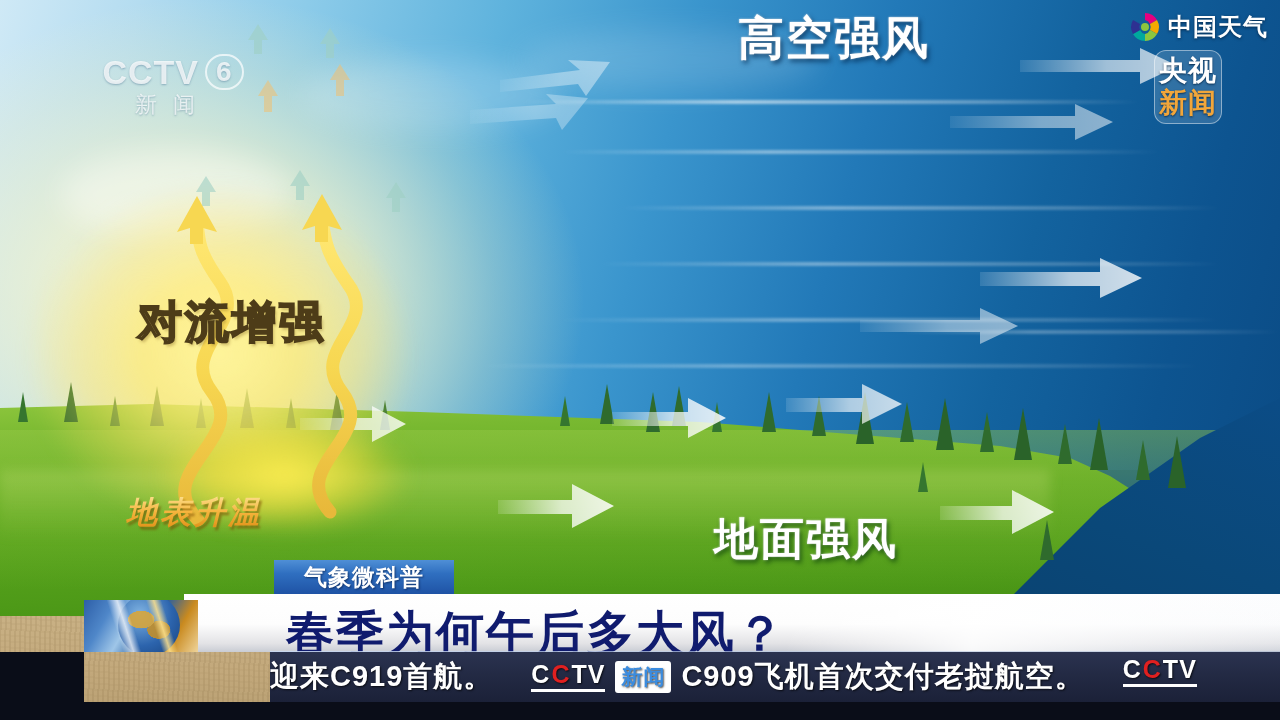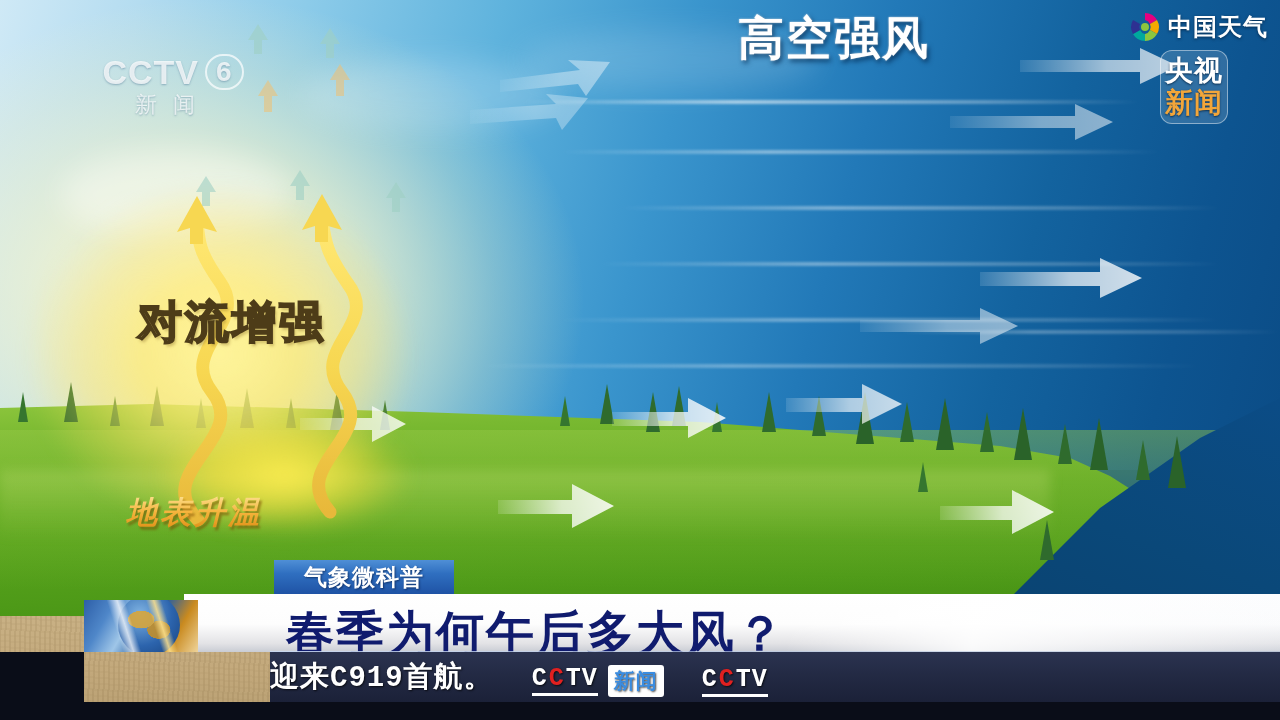--- a/index.html
+++ b/index.html
@@ -80,7 +80,7 @@
   
   .tq{position:absolute;right:12px;top:10px;display:flex;align-items:center;gap:6px;}
   .tq-txt{font-size:24px;font-weight:bold;color:#fff;letter-spacing:1px;text-shadow:0 1px 3px rgba(0,30,60,.8);}
-  .yst{position:absolute;right:52px;top:50px;width:66px;height:72px;border-radius:12px;
+  .yst{position:absolute;right:58px;top:50px;width:66px;height:72px;border-radius:12px;
      background:rgba(255,255,255,.14);border:1px solid rgba(255,255,255,.45);
      display:flex;flex-direction:column;align-items:center;justify-content:center;gap:0px;}
   .yst .l1{font-size:28px;font-weight:bold;color:#fff;letter-spacing:1px;line-height:32px;text-shadow:0 1px 2px rgba(0,30,60,.8);}

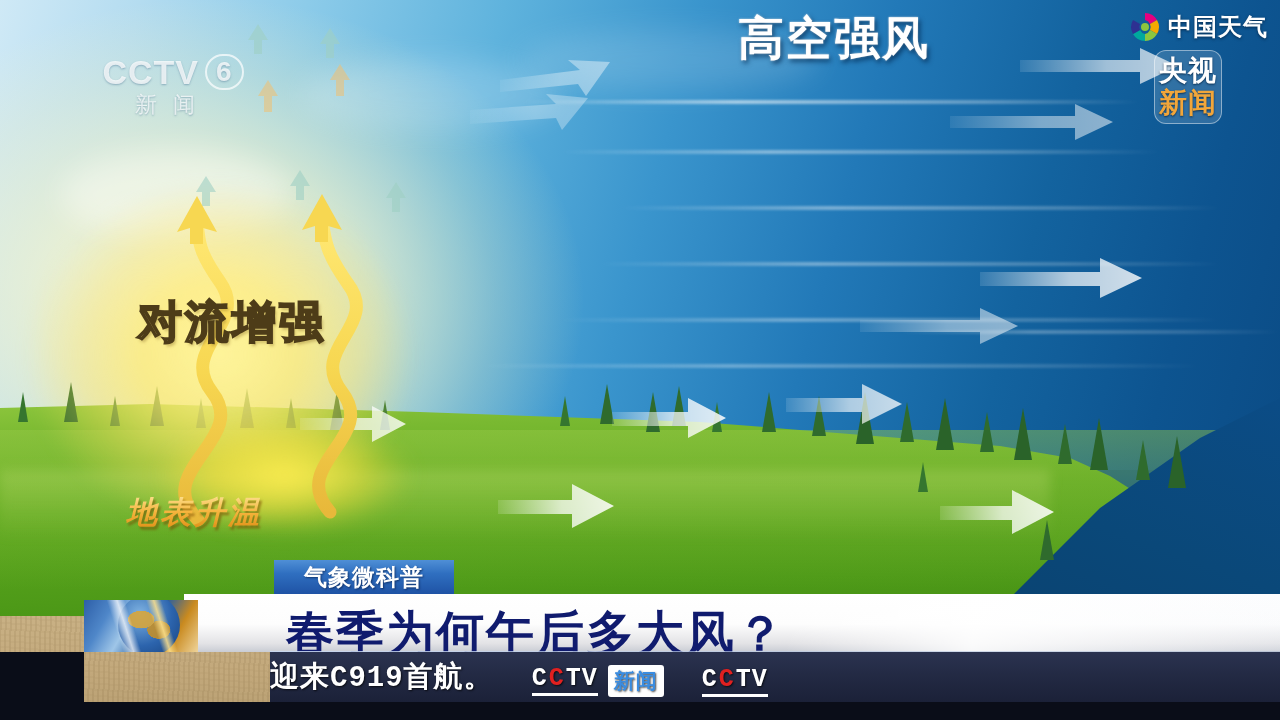--- a/index.html
+++ b/index.html
@@ -243,6 +243,7 @@
   </svg>
 
   <div class="lbl lbl-gaokong">高空强风</div>
+  <div class="lbl lbl-dimian">地面强风</div>
   <div class="lbl lbl-duiliu">对流增强</div>
   <div class="lbl lbl-dibiao">地表升温</div>
 

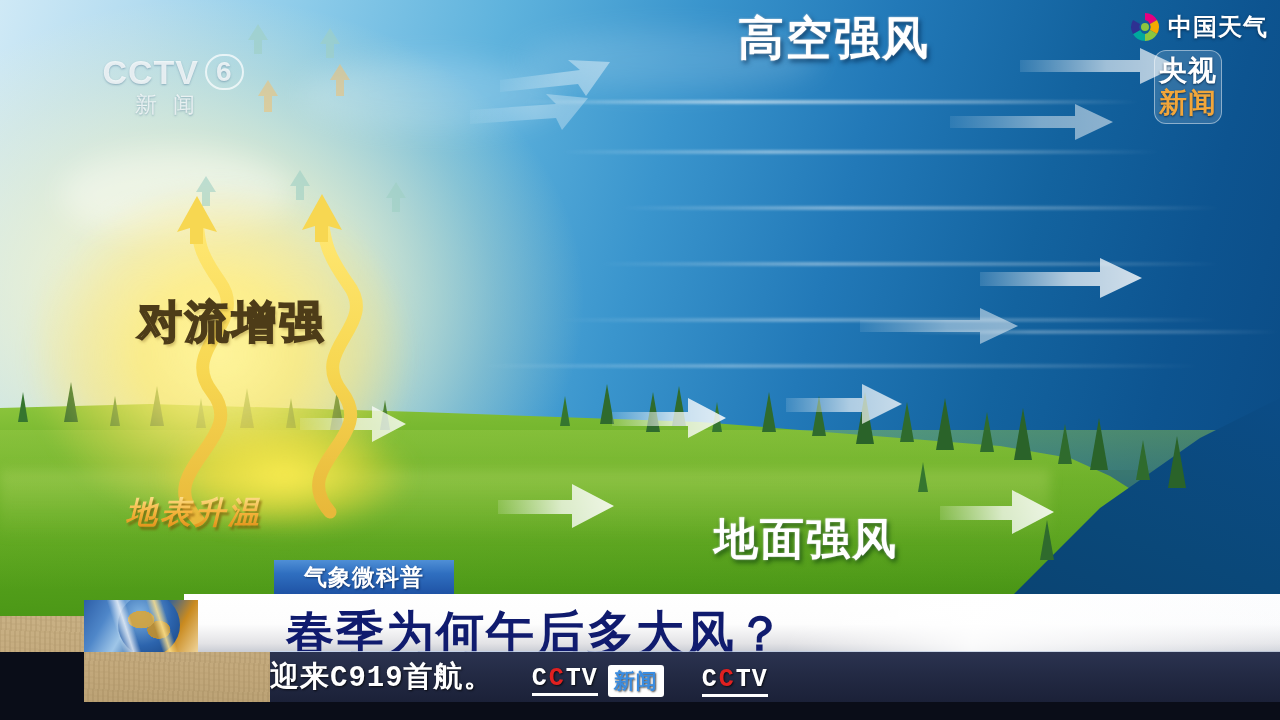--- a/index.html
+++ b/index.html
@@ -118,8 +118,8 @@
      overflow:hidden;display:flex;align-items:center;}
   .ticker-line{position:absolute;left:270px;top:651px;width:1010px;height:2px;
      background:linear-gradient(90deg,rgba(200,215,240,.9),rgba(150,170,200,.4));}
-  .tk{display:flex;align-items:flex-end;white-space:nowrap;font-size:29px;font-weight:bold;color:#fff;
-      letter-spacing:1px;text-shadow:1px 1px 2px rgba(0,0,0,.7);font-family:Liberation Mono, monospace;}
+  .tk{display:flex;align-items:flex-start;white-space:nowrap;font-size:29px;font-weight:bold;color:#fff;
+      letter-spacing:1px;text-shadow:1px 1px 2px rgba(0,0,0,.7);}
   .tk .seg{margin-right:38px;display:flex;align-items:center;gap:10px;}
   .cctvmark{display:inline-flex;align-items:flex-end;gap:1px;font-weight:bold;font-size:25px;line-height:1;
      border-bottom:3px solid #fff;padding-bottom:2px;}

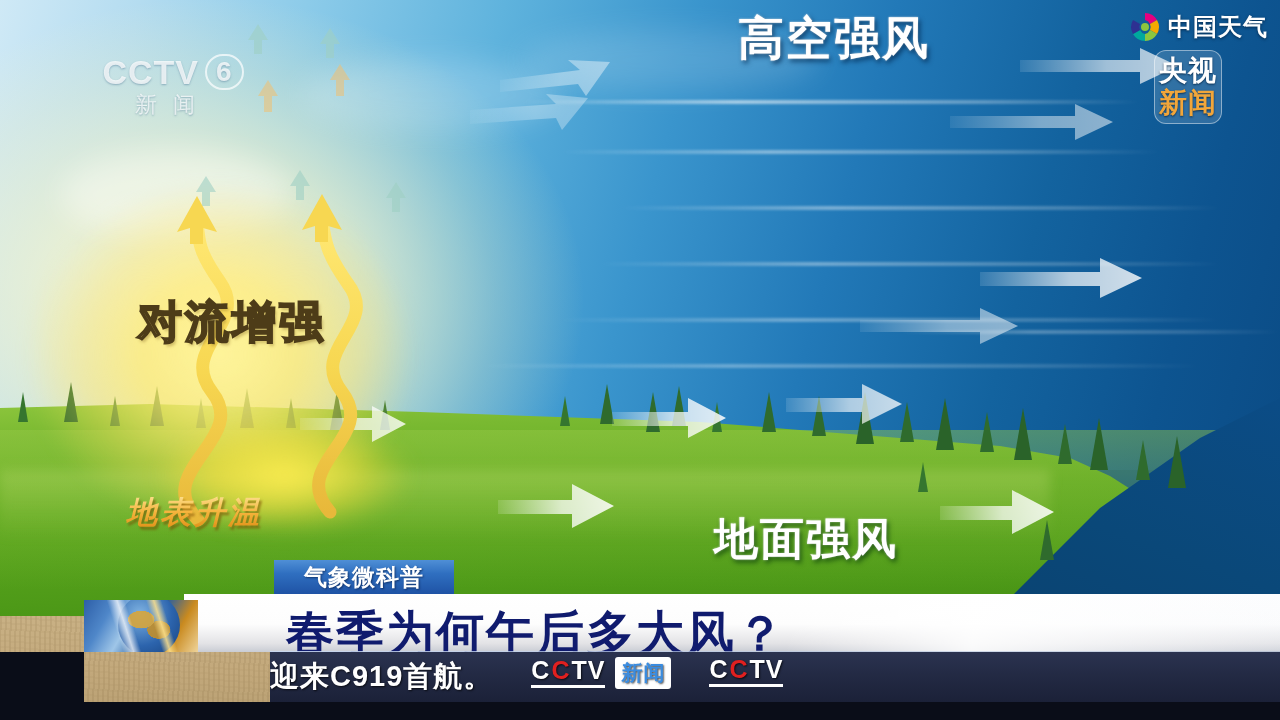--- a/index.html
+++ b/index.html
@@ -303,6 +303,7 @@
             <span class="c">TV</span>
         </span>
         <span class="xwbox">新闻</span>
+        <span>C909飞机首次交付老挝航空。</span>
       </div>
       <div class="seg">
         <span class="cctvmark">

